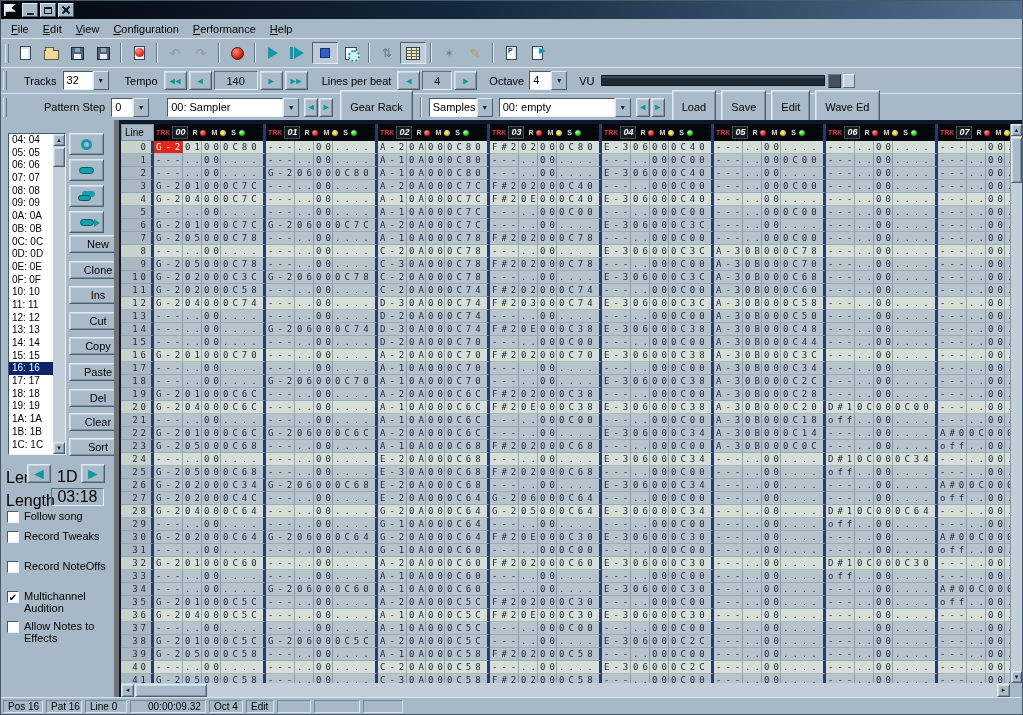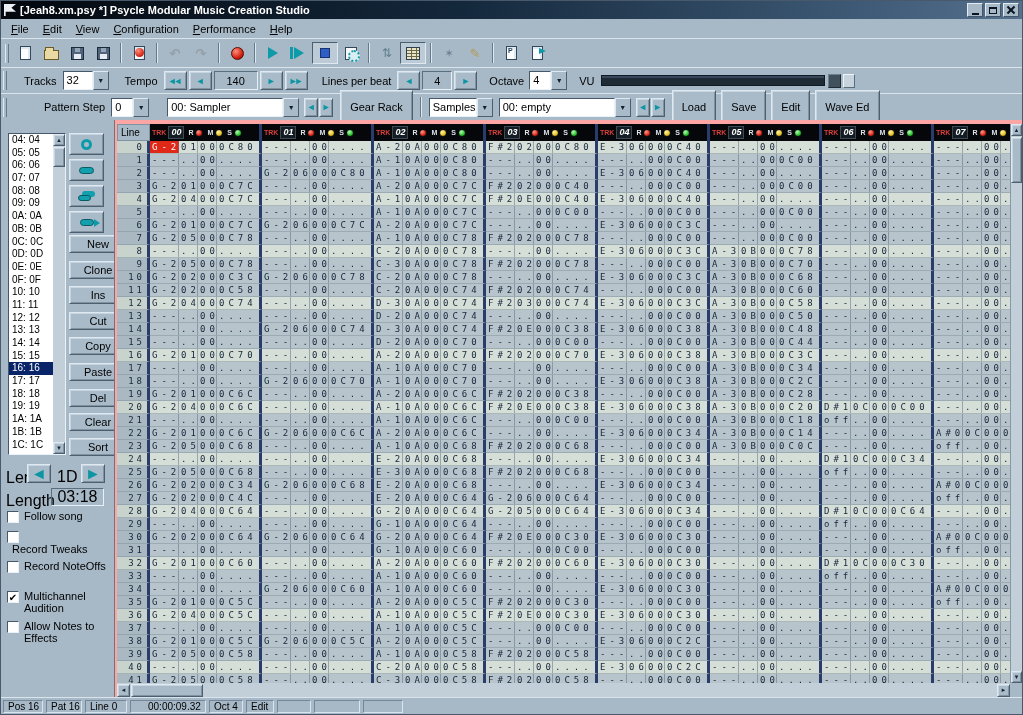--- a/index.html
+++ b/index.html
@@ -161,7 +161,6 @@
 
   <div class="titlebar">
     <span class="t-icon"></span>
-    <span class="t-title">[Jeah8.xm.psy *] Psycle Modular Music Creation Studio</span>
     <span class="win-btn">
         <span class="wb-min"></span>
       </span>

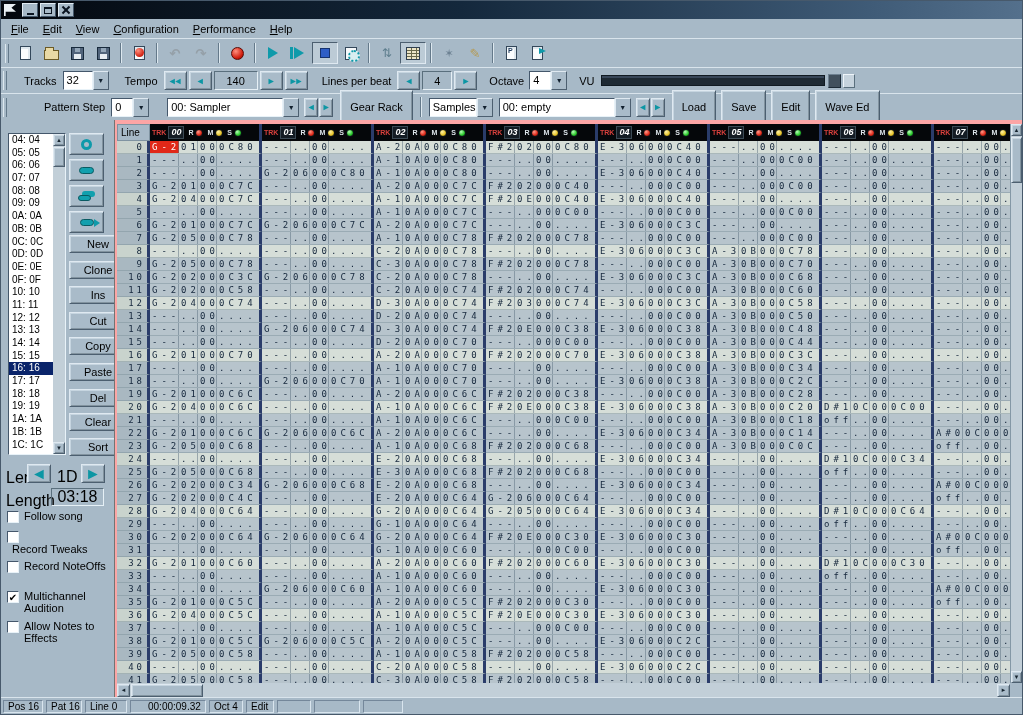--- a/index.html
+++ b/index.html
@@ -111,7 +111,7 @@
     font-size:10px;line-height:11px;text-align:center;flex:none;margin-top:1px}
   .cbl{margin-left:5px;line-height:12px;width:82px}
   
-  .pv{position:absolute;left:113px;top:119px;right:0;bottom:17px;background:#fca5a5;border-left:1px solid #737373}
+  .pv{position:absolute;left:113px;top:119px;right:0;bottom:17px;background:#0f172a;border-left:5px solid #737373}
   .pv-header{position:absolute;left:2px;right:12px;top:4px;height:17px;display:flex;overflow:hidden}
   .hline{width:33px;flex:none;background:#a7b9c7;border:1px solid #7f93a1;font-size:10px;padding:2px 0 0 3px}
   .htrack{width:112px;flex:none;background:#05070a;color:#fff;display:flex;align-items:center;

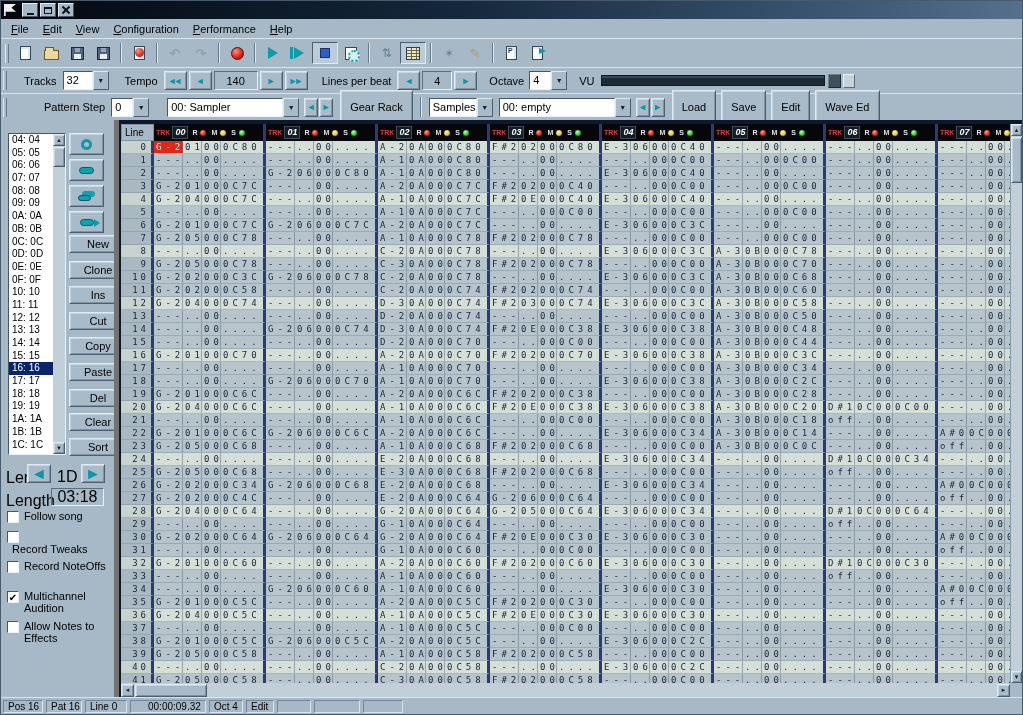--- a/index.html
+++ b/index.html
@@ -385,7 +385,7 @@
     <span id="cbcol"><span class="cbrow" style="top: 390px;">
           <span class="cb"></span>
           <span class="cbl">Follow song</span>
-        </span><span class="cbrow" style="top: 410px; flex-direction: column;">
+        </span><span class="cbrow" style="top: 410px;">
           <span class="cb"></span>
           <span class="cbl">Record Tweaks</span>
         </span><span class="cbrow" style="top: 440px;">

